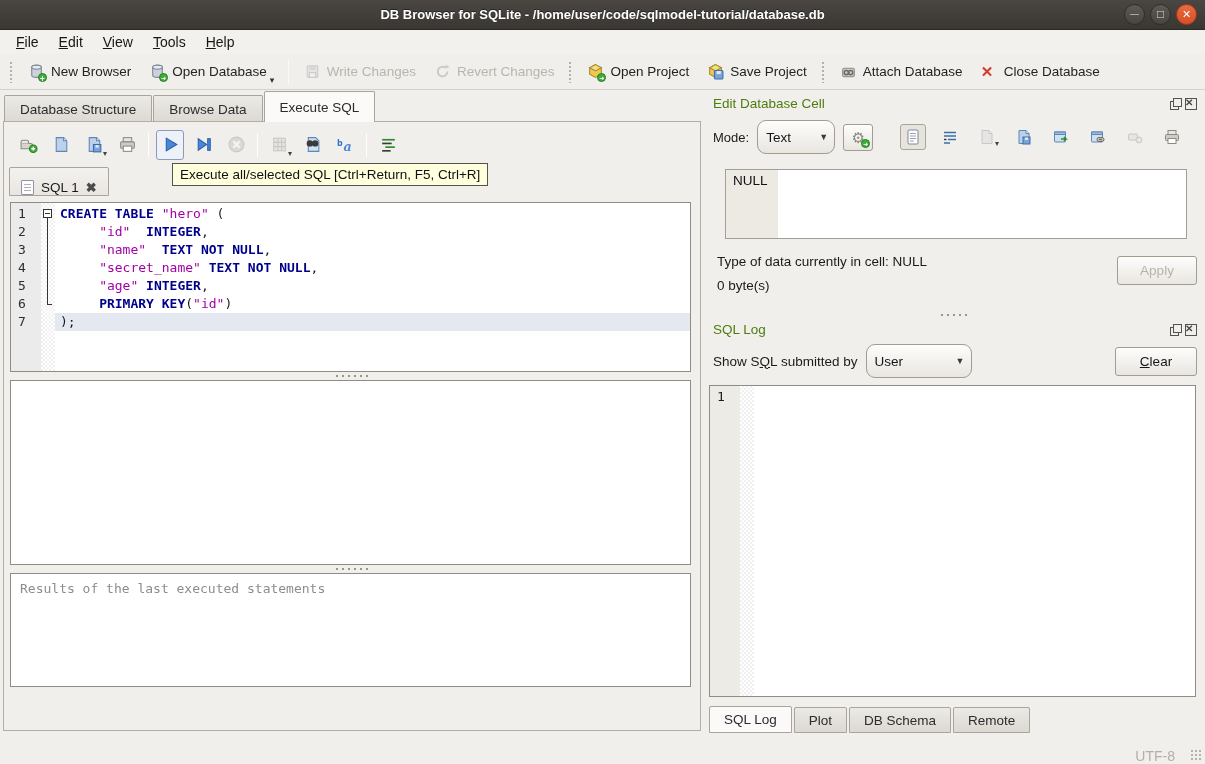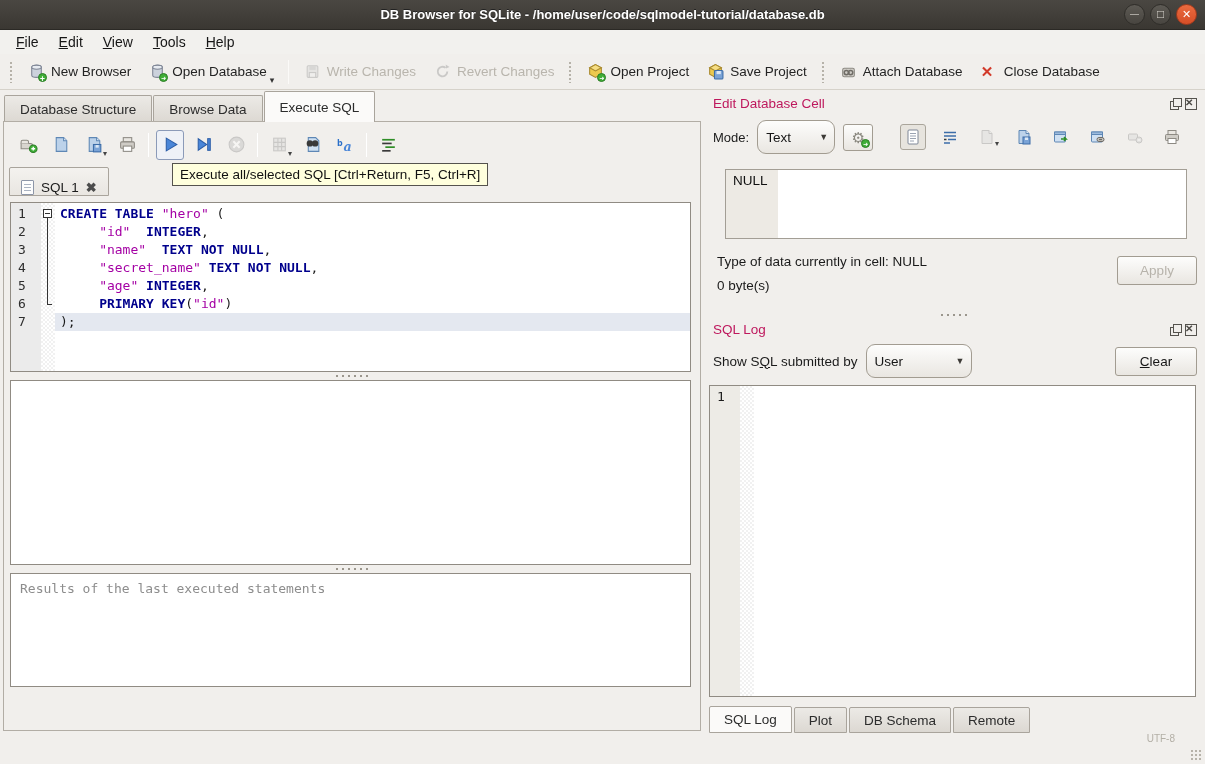--- a/index.html
+++ b/index.html
@@ -93,7 +93,7 @@
   .bottom-pane{height:114px;margin:0 9px 0 6px;border:1px solid #908b83;background:#fff;padding:7px 9px;font:13px/16px "DejaVu Sans Mono",monospace;color:#8d8d8d}
 
   
-  .dock-header{display:flex;align-items:center;padding:6px 8px 0 10px;font-size:13.5px;color:#be185d}
+  .dock-header{display:flex;align-items:center;padding:6px 8px 0 10px;font-size:13.5px;color:#4d7c0f}
   .dock-icons{margin-left:auto;display:flex;gap:4px}
   .dk{width:12px;height:12px;position:relative;display:inline-block}
   .dk.float::before{content:"";position:absolute;left:1px;top:3px;width:7px;height:7px;border:1px solid #55534e}

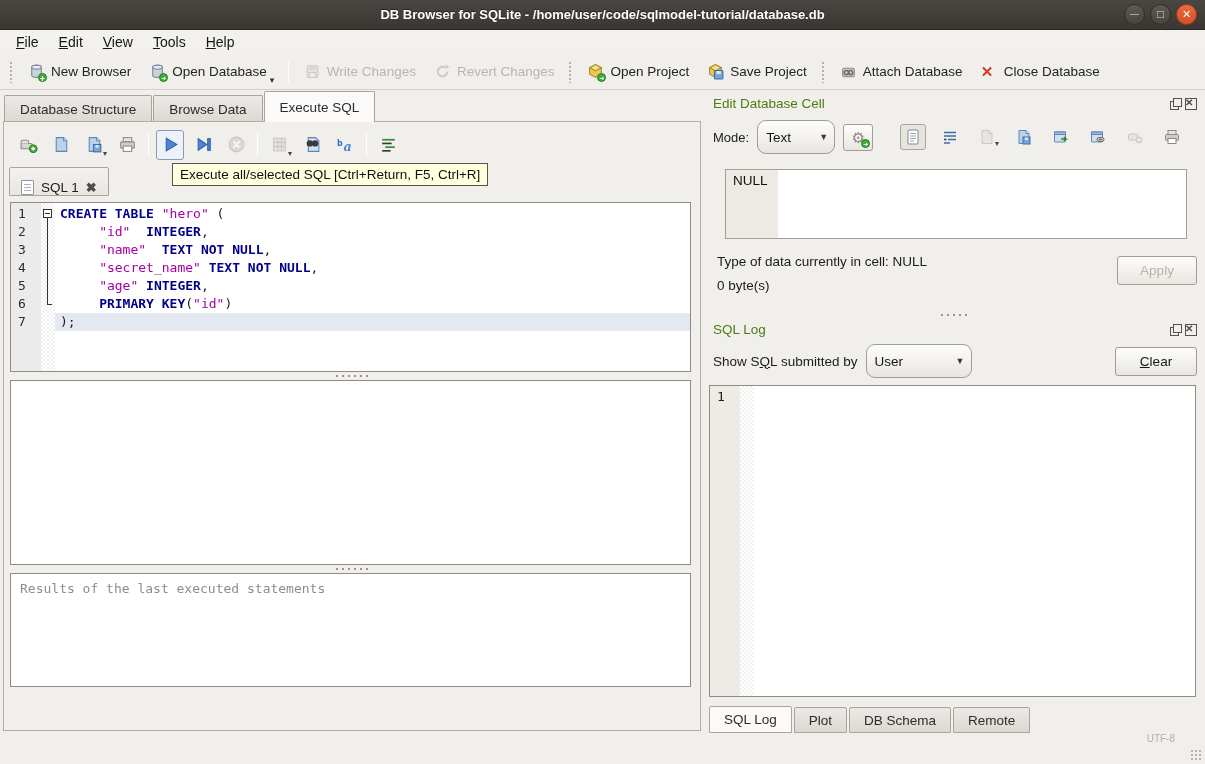--- a/index.html
+++ b/index.html
@@ -142,7 +142,7 @@
   .btab.active{background:#fbfaf9;height:27px}
 
   
-  .statusbar{height:31px;display:flex;align-items:flex-start;justify-content:flex-end;padding-right:30px;color:#b3afa6;font-size:10px;position:relative}
+  .statusbar{height:31px;display:flex;align-items:flex-end;justify-content:flex-end;padding-right:30px;color:#b3afa6;font-size:14px;position:relative}
   .grip{position:absolute;right:3px;bottom:3px;width:12px;height:12px;background-image:radial-gradient(#b6b2a9 1px,transparent 1.2px);background-size:4px 4px}
 </style>
 </head>

